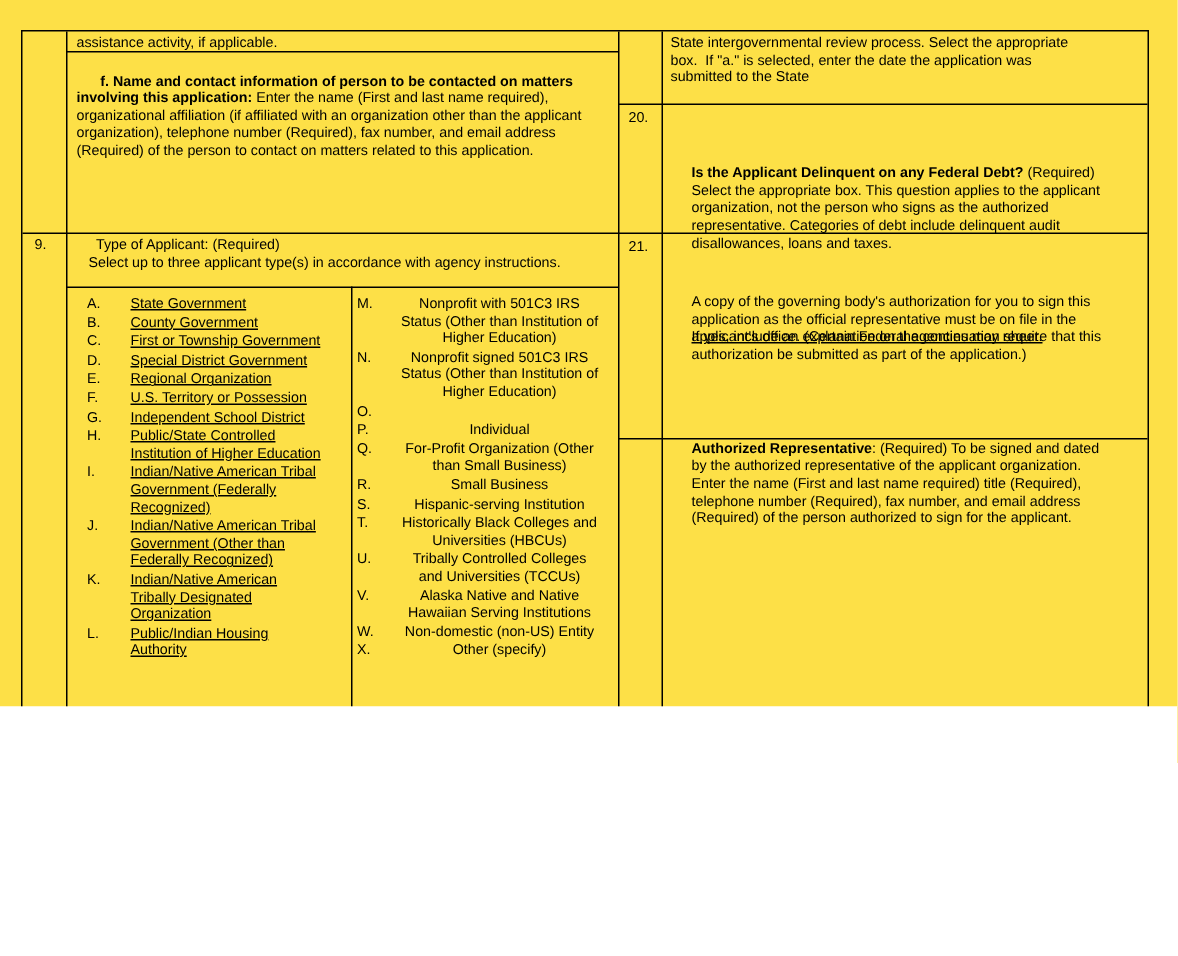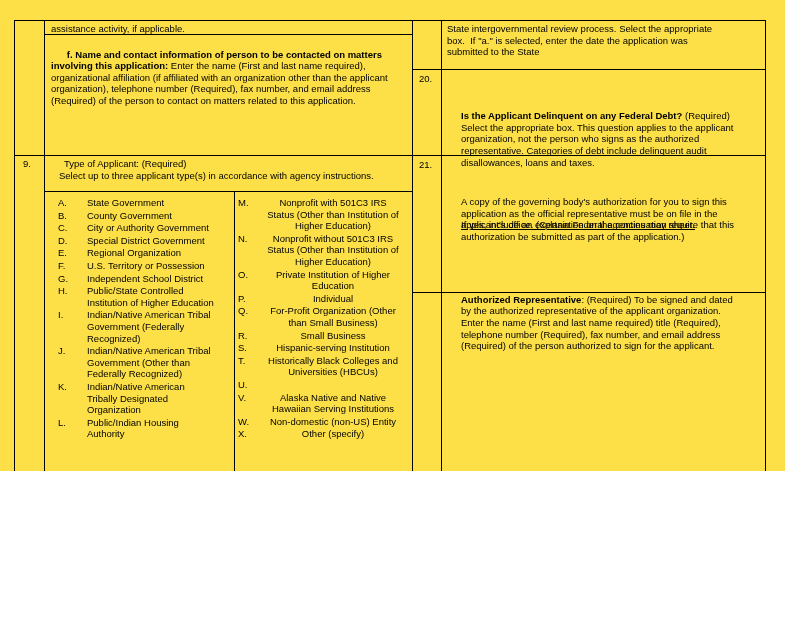--- a/index.html
+++ b/index.html
@@ -16,7 +16,7 @@
   .list{position:absolute;}
   .li{display:flex;margin-bottom:1px;}
   .lt{flex:0 0 29px;}
-  #list-a-l .tx{width:130px;}
+  #list-a-l .tx{width:130px;text-decoration:underline;}
   #list-m-x .tx{width:132px;text-align:center;}
 </style>
 </head>

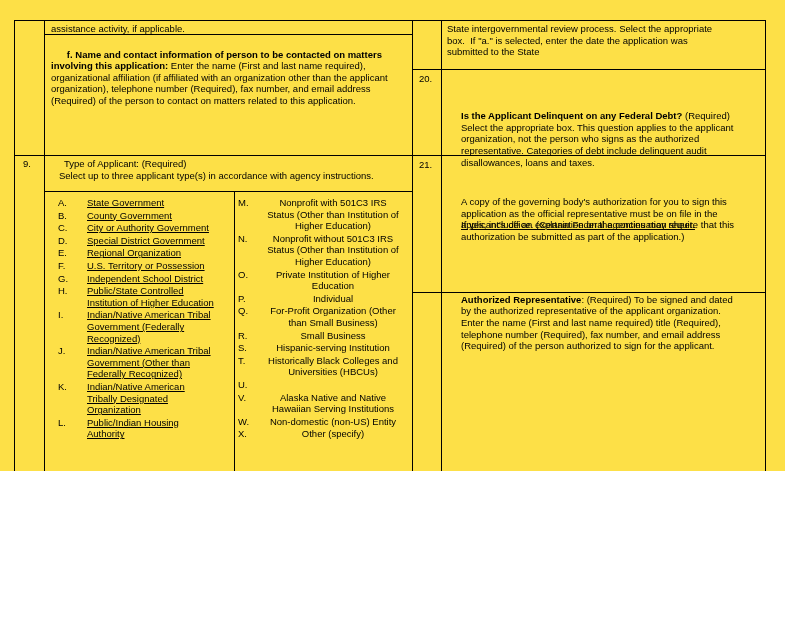--- a/index.html
+++ b/index.html
@@ -57,7 +57,7 @@
         </div>
         <div class="li">
           <span class="lt">C.</span>
-          <span class="tx">City or Authority Government</span>
+          <span class="tx">First or Township Government</span>
         </div>
         <div class="li">
           <span class="lt">D.</span>

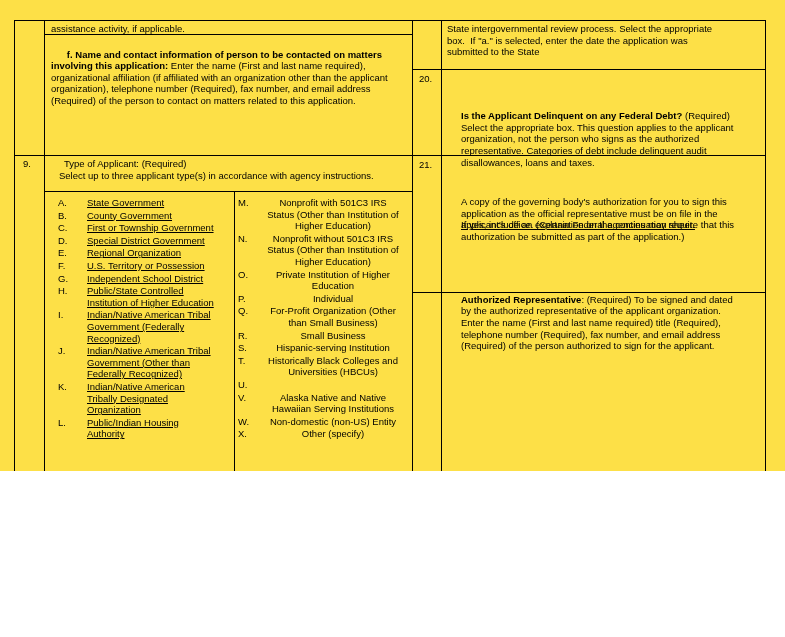--- a/index.html
+++ b/index.html
@@ -103,7 +103,7 @@
         </div>
         <div class="li">
           <span class="lt">N.</span>
-          <span class="tx">Nonprofit without 501C3 IRS Status (Other than Institution of Higher Education)</span>
+          <span class="tx">Nonprofit signed 501C3 IRS Status (Other than Institution of Higher Education)</span>
         </div>
         <div class="li">
           <span class="lt">O.</span>

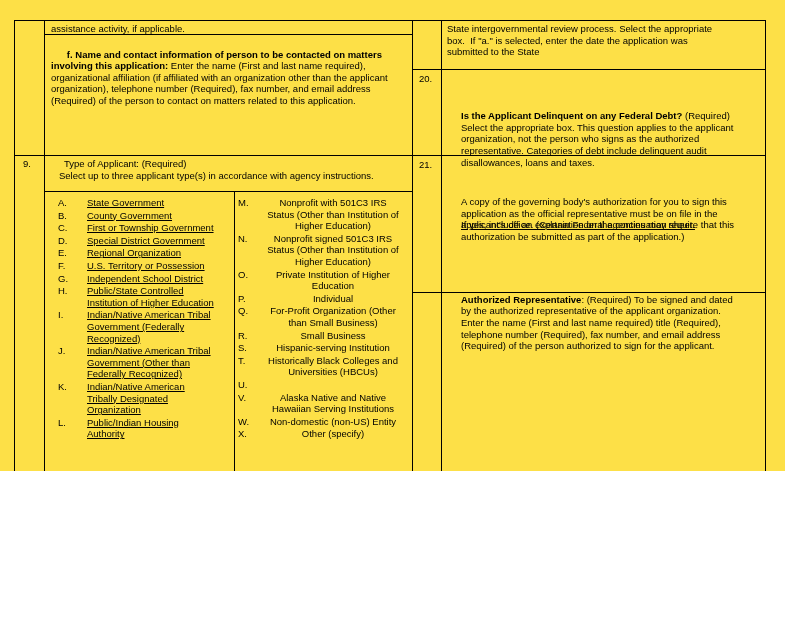--- a/index.html
+++ b/index.html
@@ -107,7 +107,6 @@
         </div>
         <div class="li">
           <span class="lt">O.</span>
-          <span class="tx">Private Institution of Higher Education</span>
         </div>
         <div class="li">
           <span class="lt">P.</span>

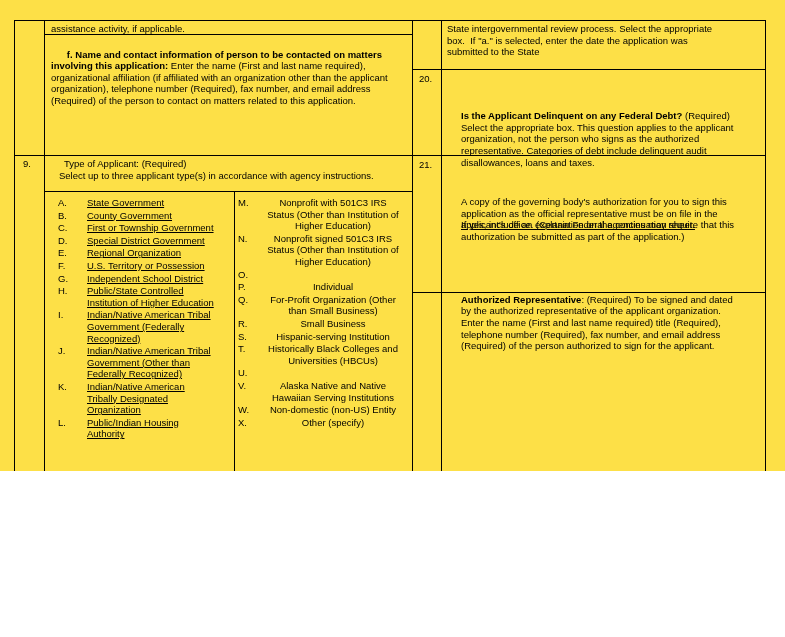--- a/index.html
+++ b/index.html
@@ -130,6 +130,7 @@
         </div>
         <div class="li">
           <span class="lt">U.</span>
+          <span class="tx">Tribally Controlled Colleges and Universities (TCCUs)</span>
         </div>
         <div class="li">
           <span class="lt">V.</span>

